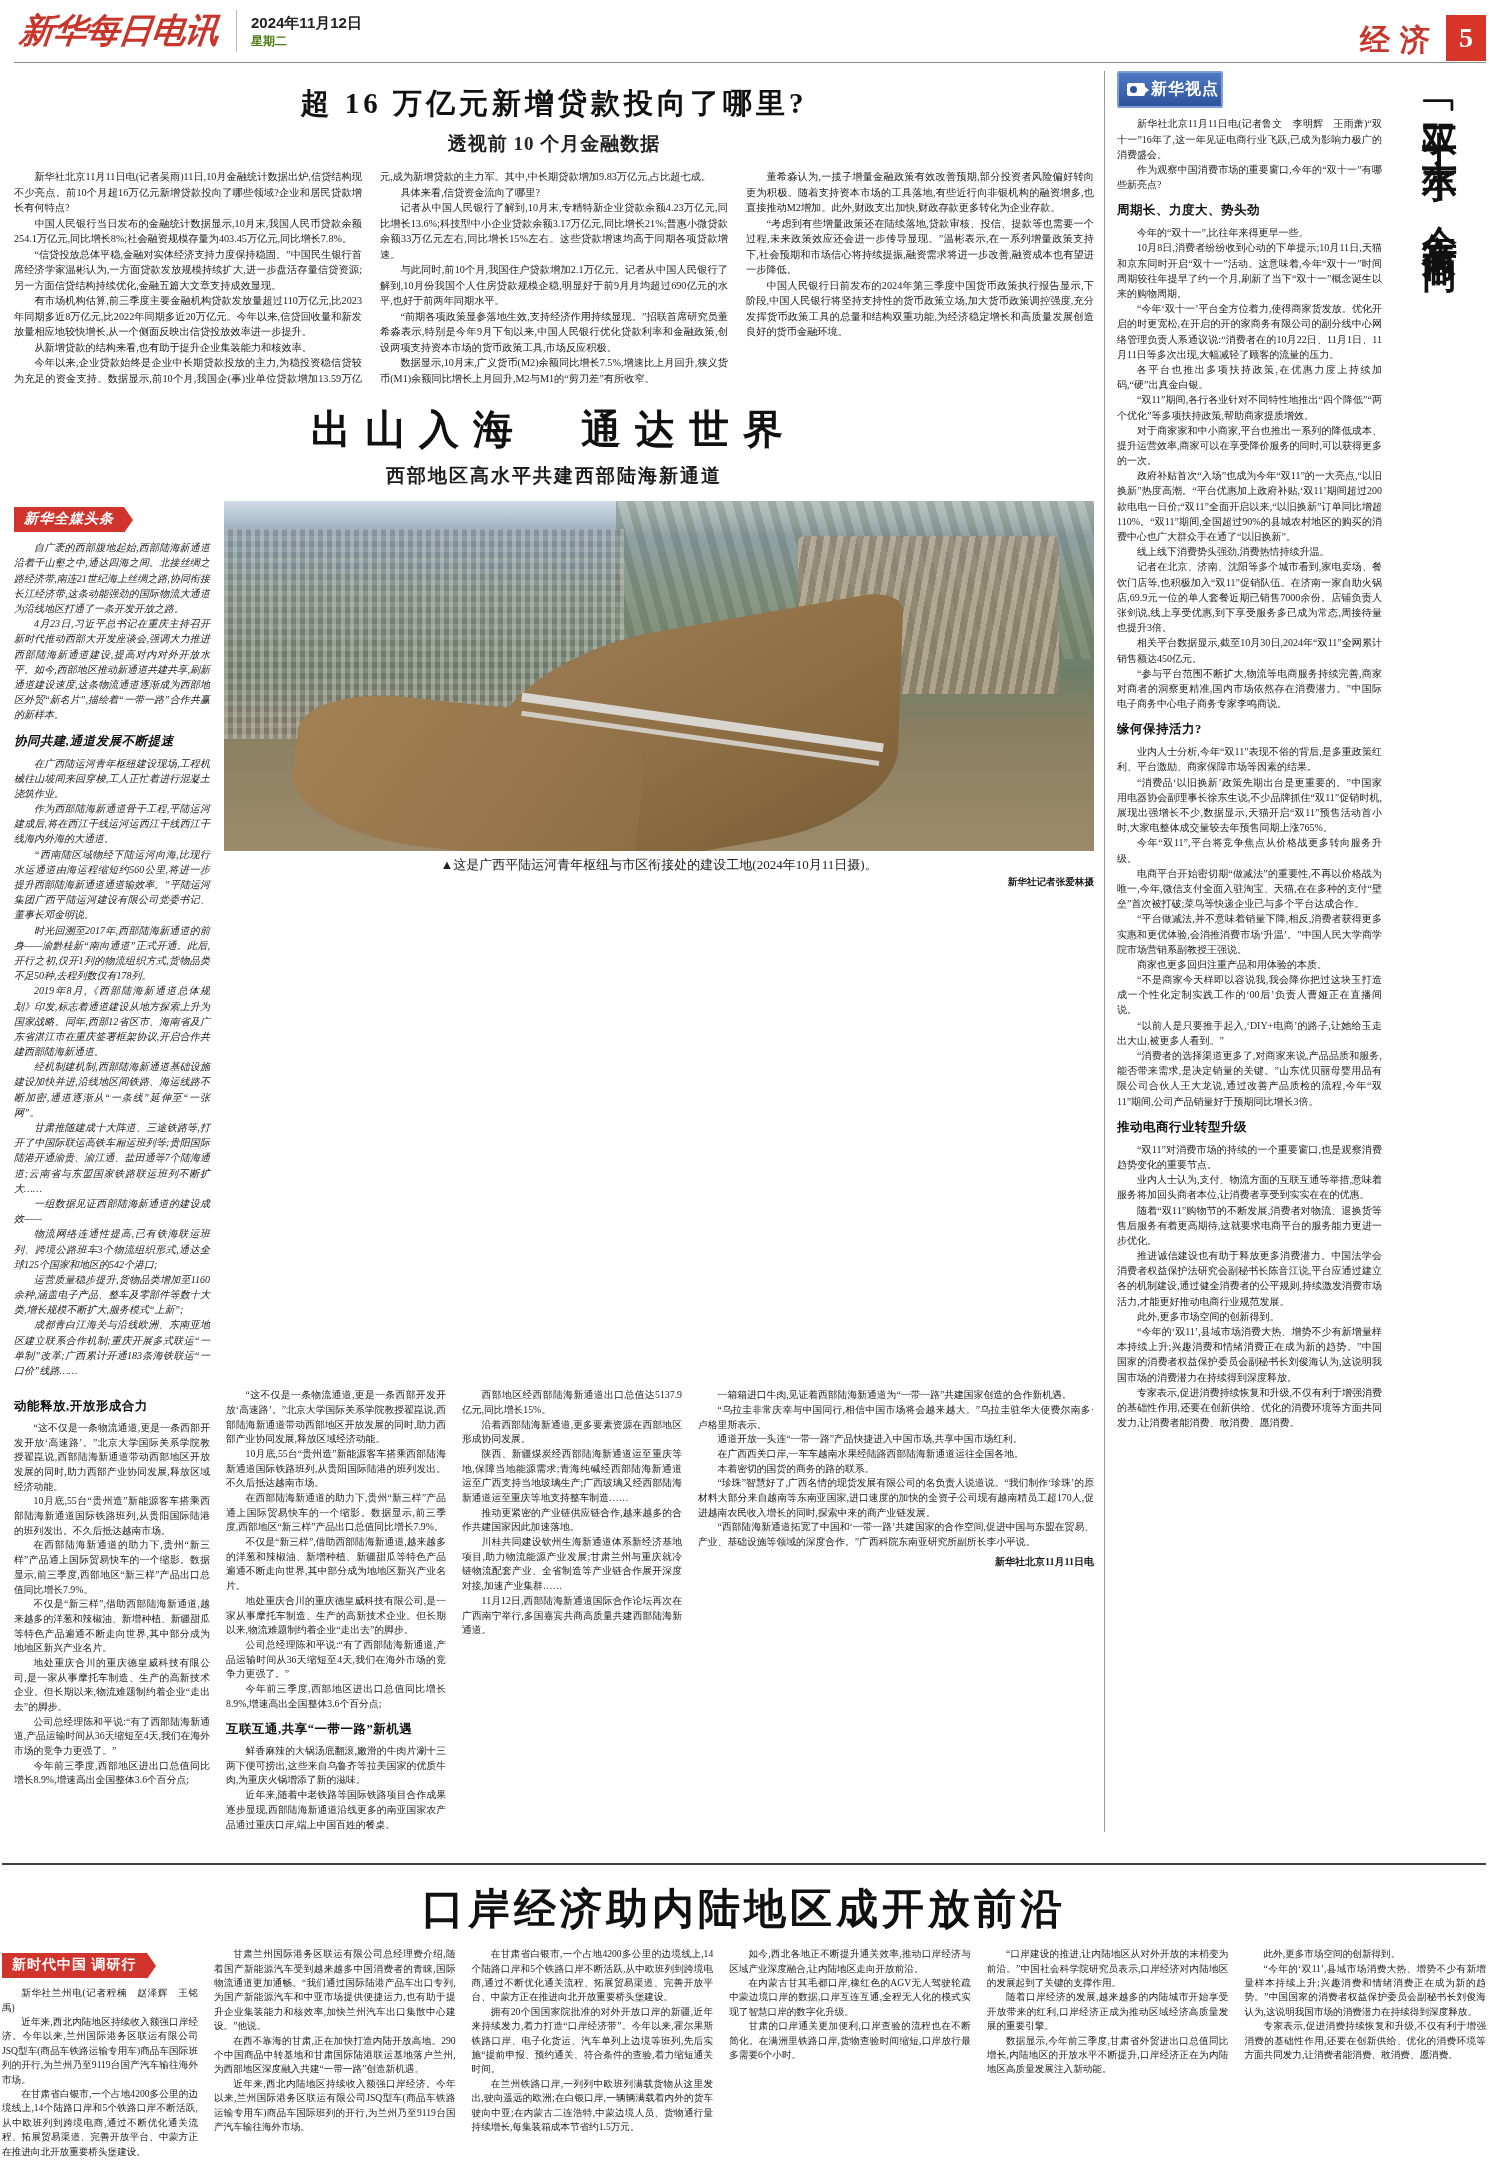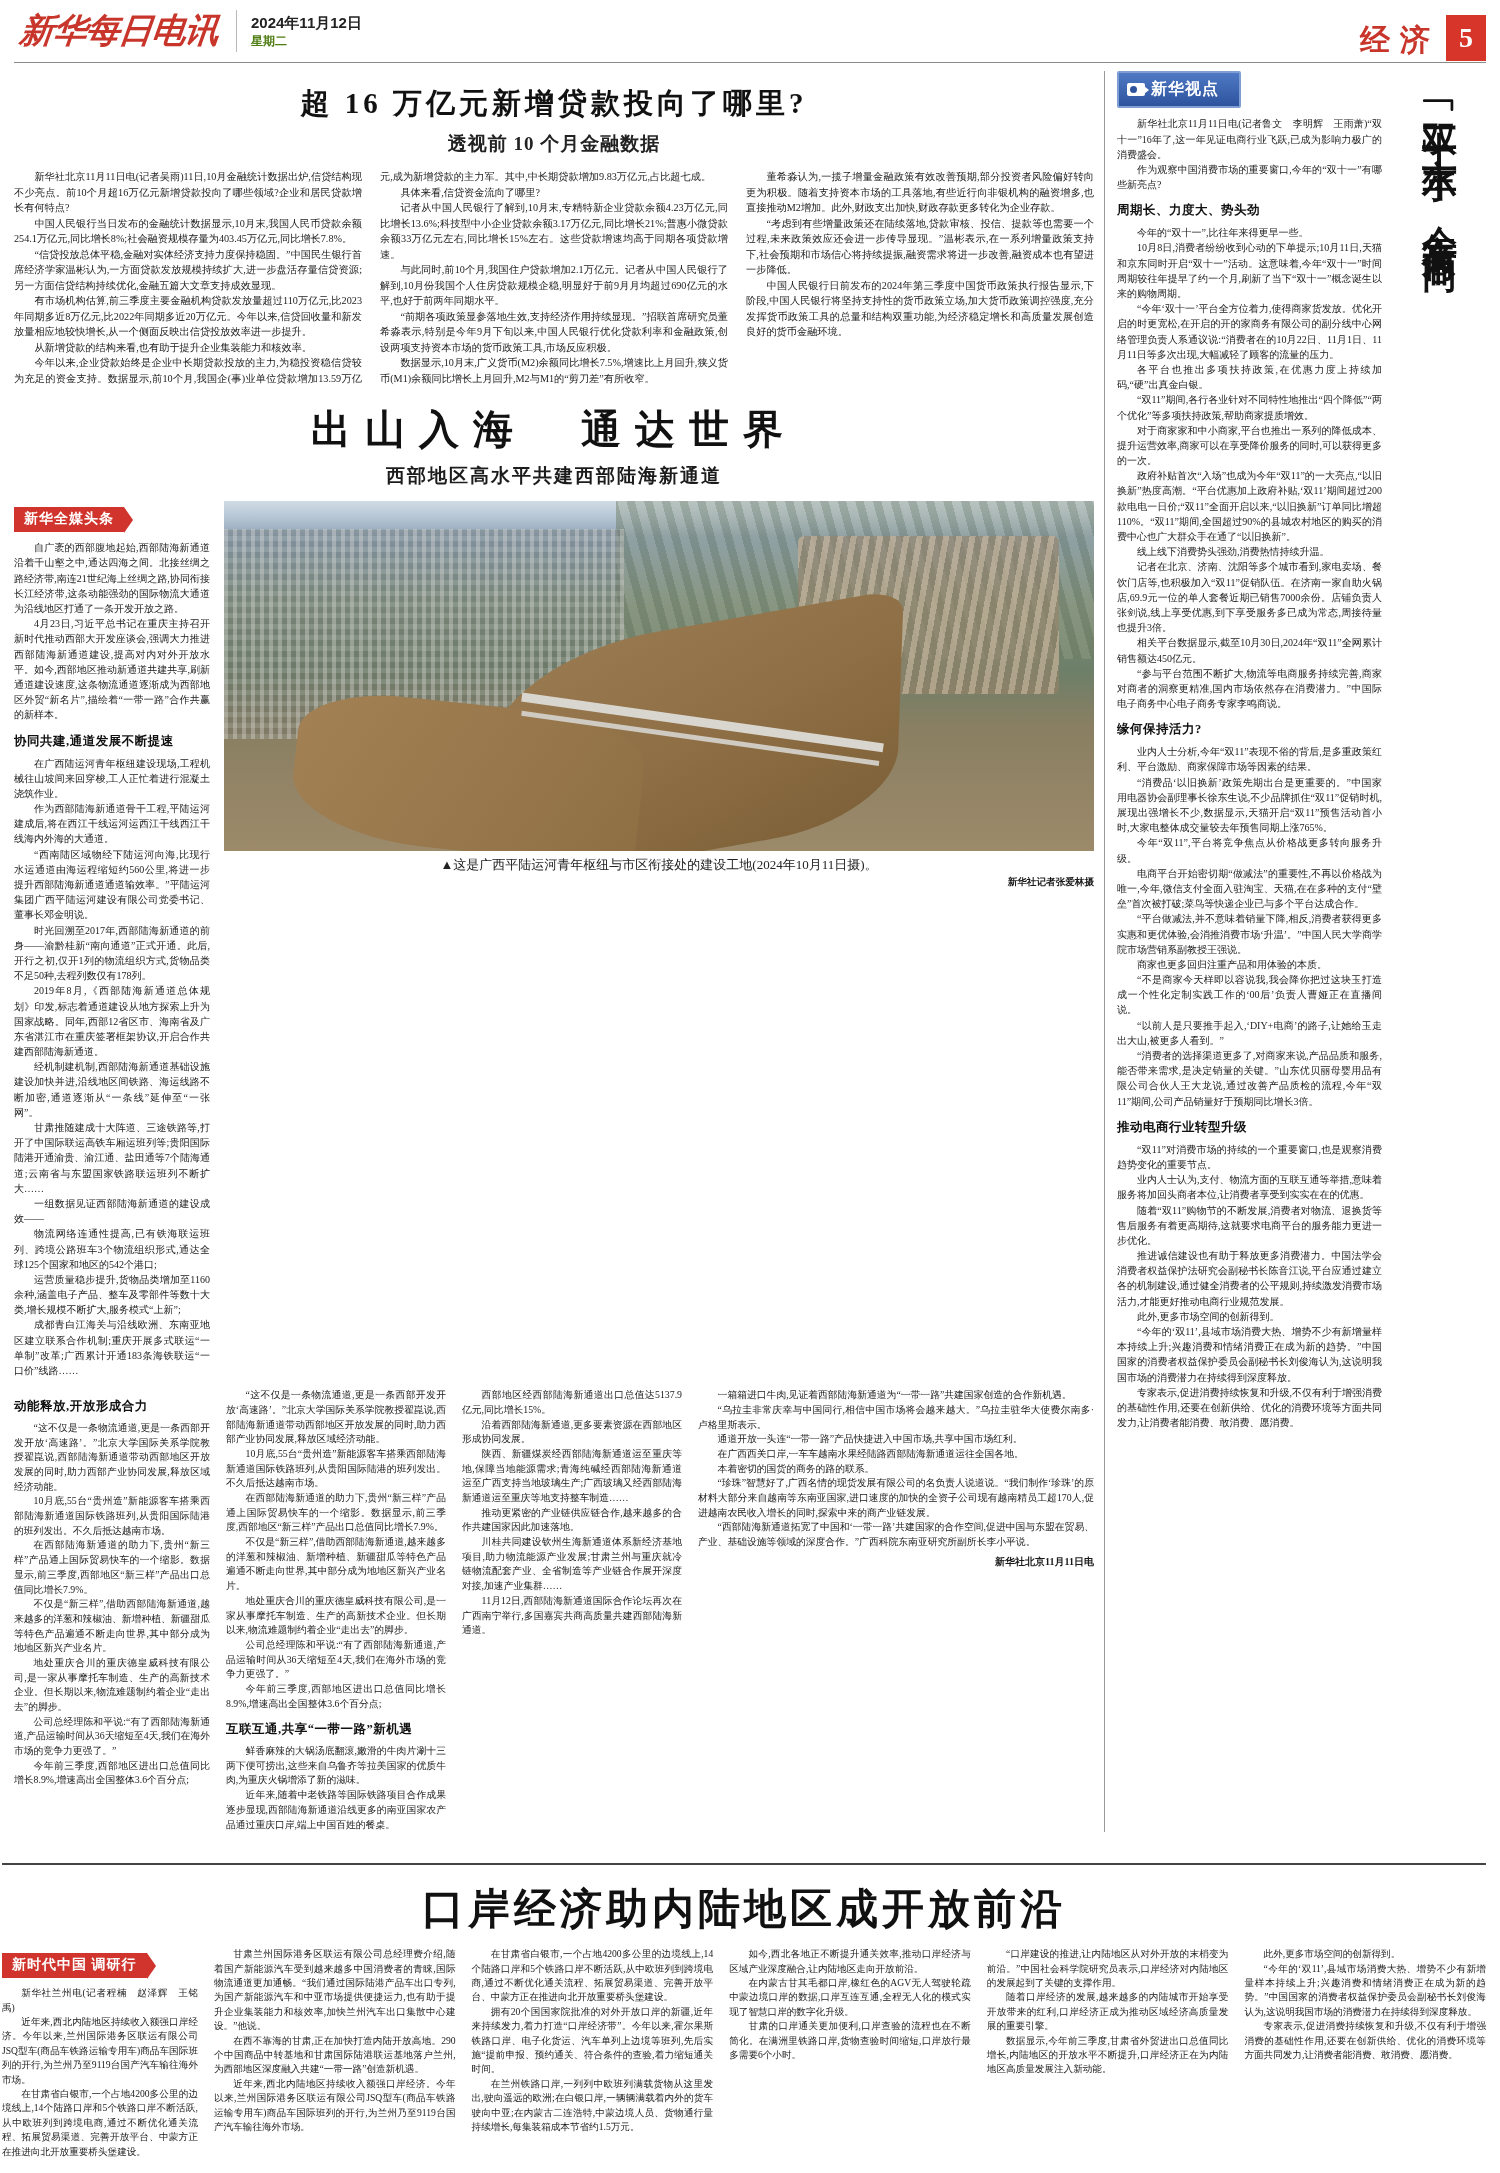--- a/index.html
+++ b/index.html
@@ -199,7 +199,7 @@
     color: #fff;
     font-size: 16px;
     font-weight: 700;
-    padding: 4px 20px 5px 8px;
+    padding: 4px 2px 5px 8px;
     border: 2px solid #7f9ed4;
     border-radius: 2px;
     font-family: "Liberation Serif", serif;

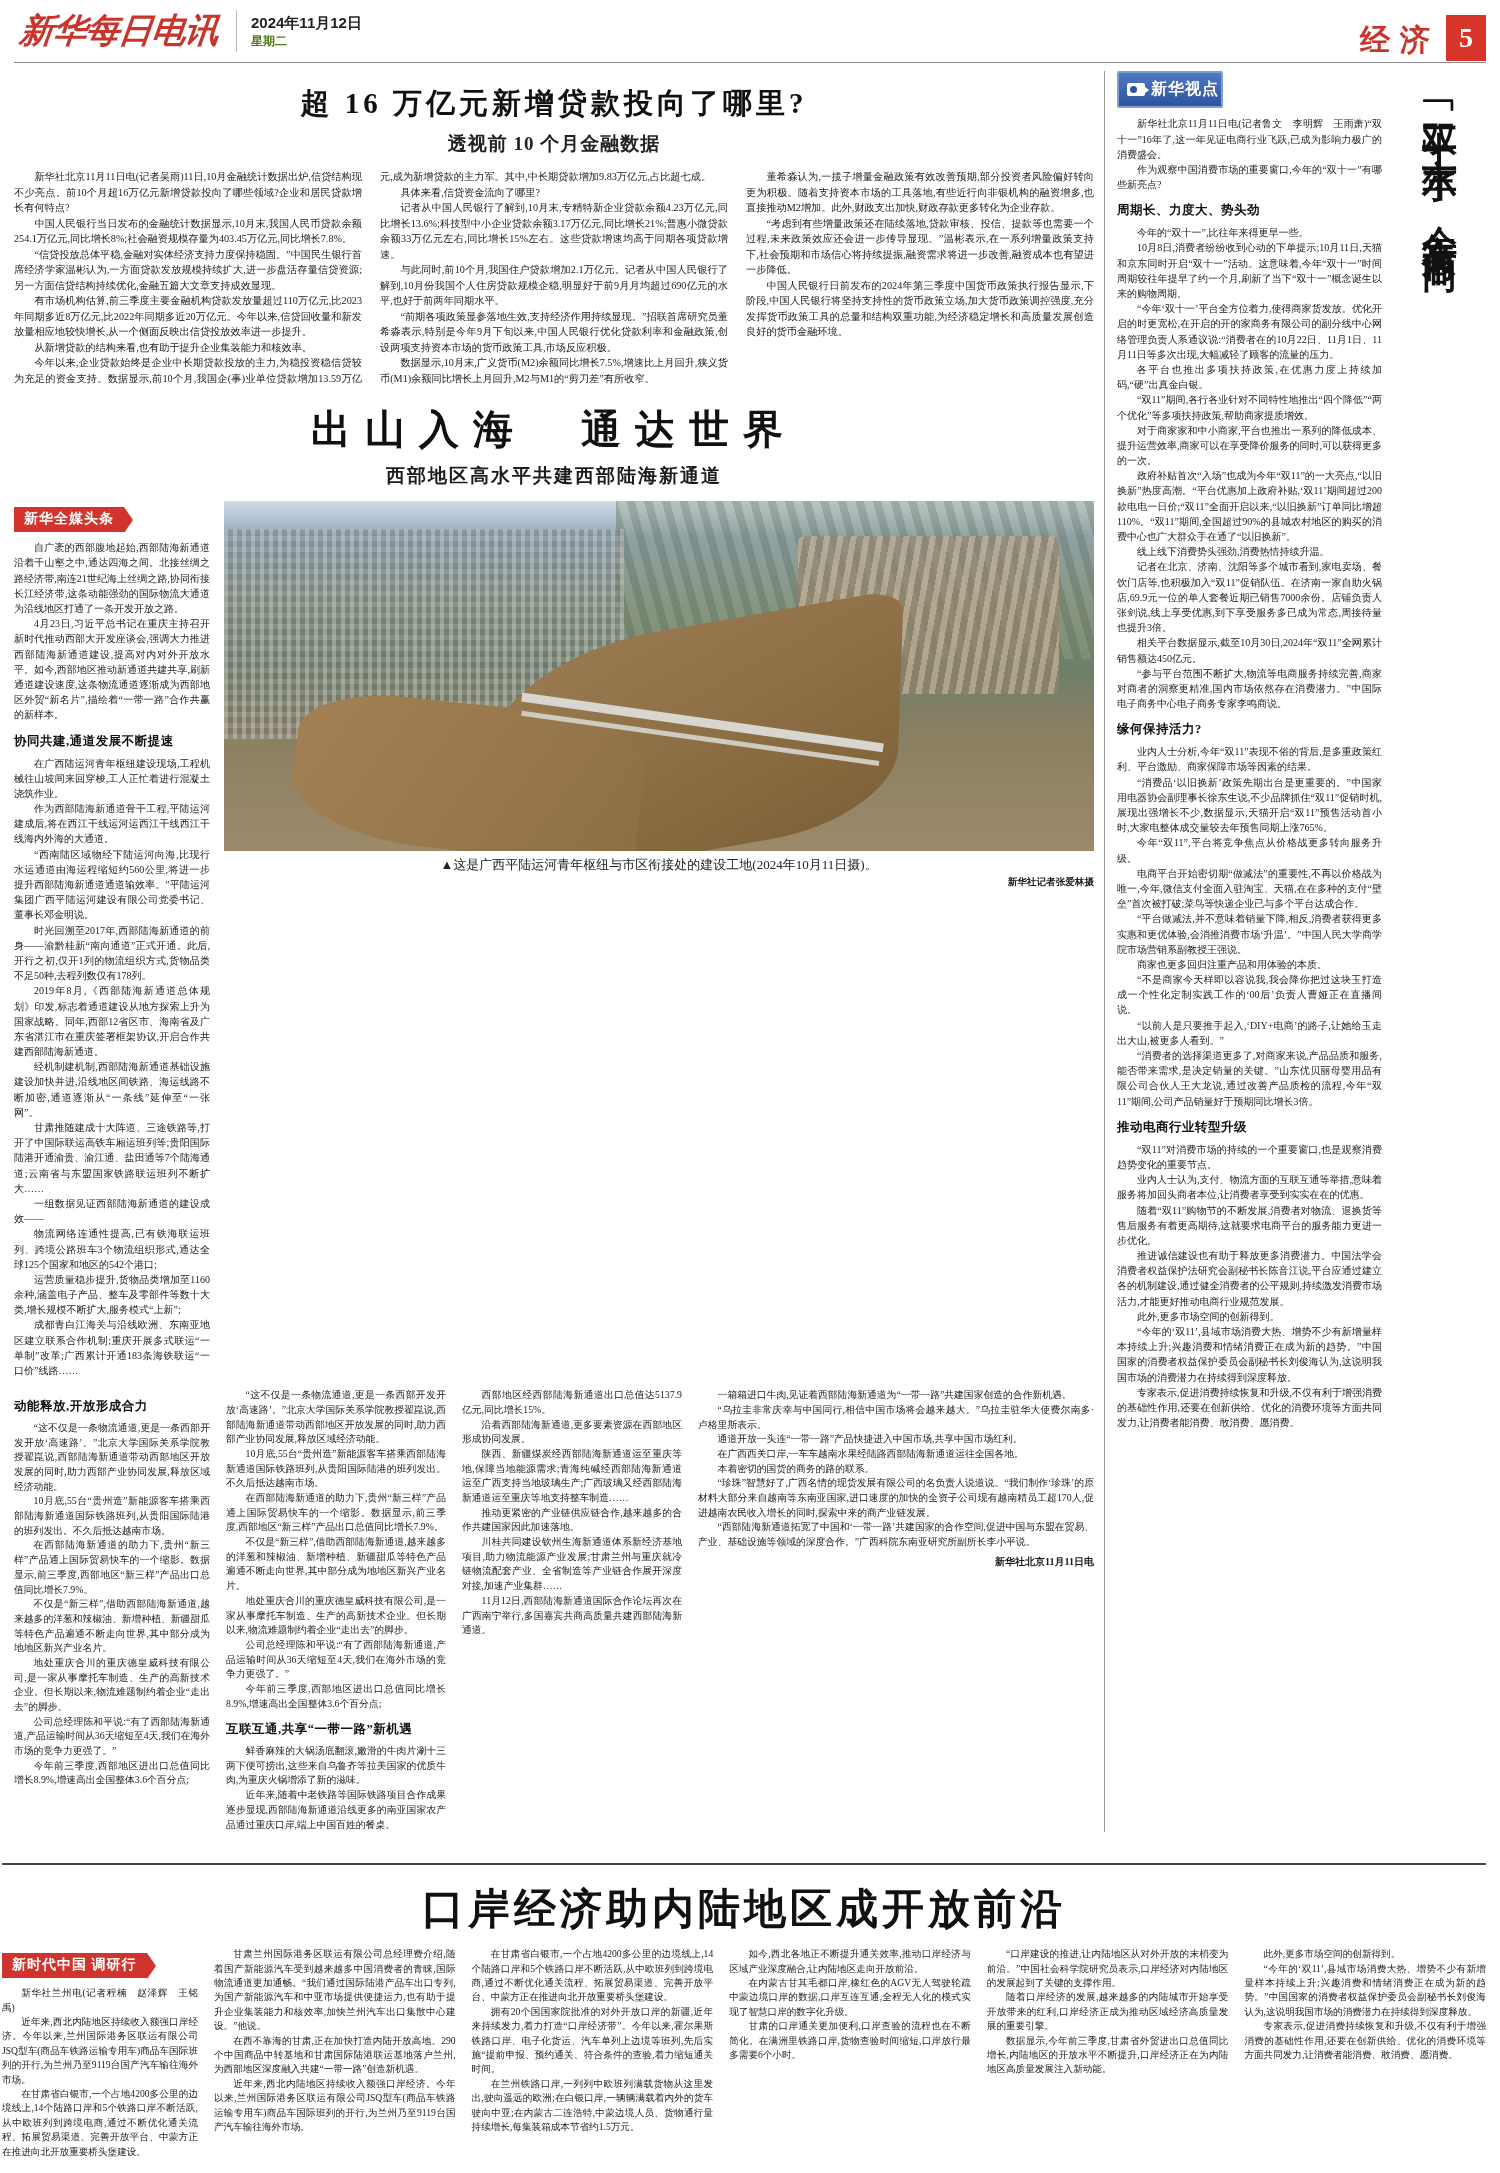--- a/index.html
+++ b/index.html
@@ -406,7 +406,7 @@
 
       <div style="display:flex; gap:14px; margin-top:4px;">
 
-        <div style="width:196px; flex:0 0 196px;">
+        <div style="width:196px; flex:0 0 196px;font-style:italic;">
           <div class="tag-wrap">
             <span class="tag-red">新华全媒头条</span>
           </div>

